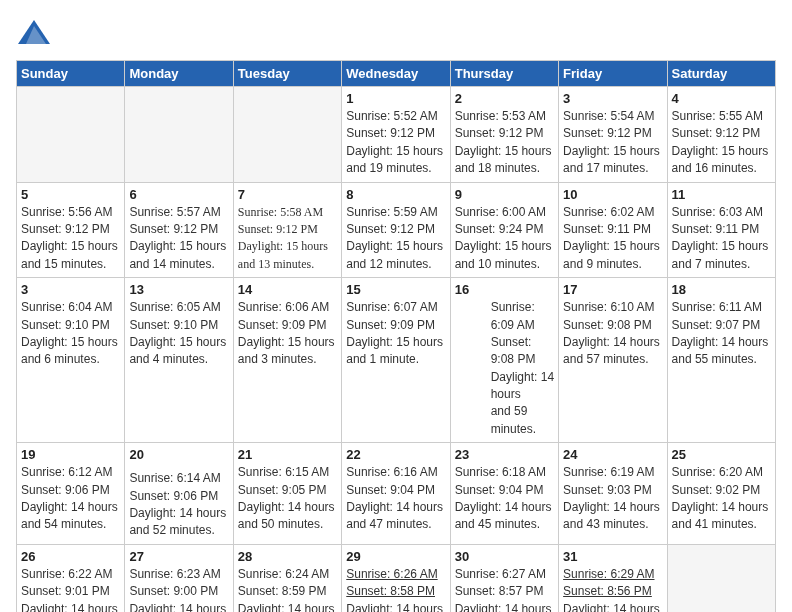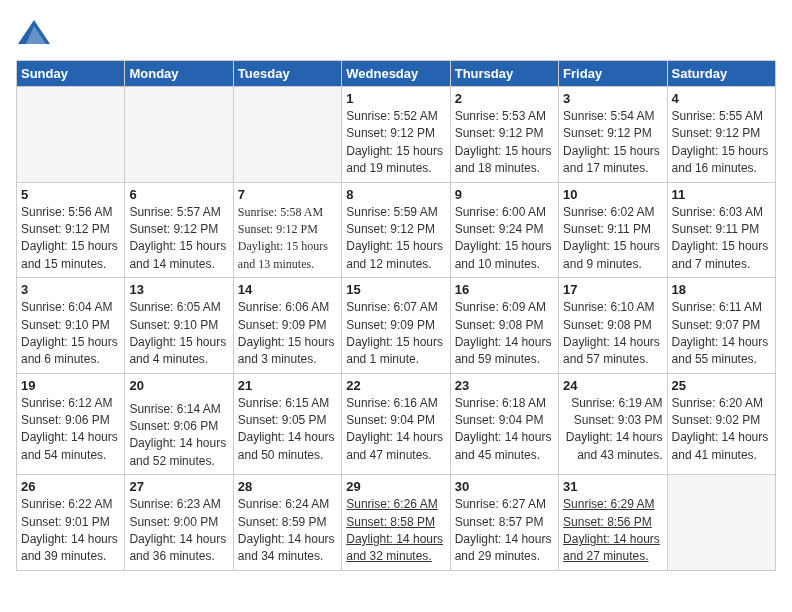--- a/index.html
+++ b/index.html
@@ -241,7 +241,7 @@
         </td>
         <td>
           <span class="day-number">16</span>
-          <div class="day-info" style="white-space: pre-line;">Sunrise: 6:09 AM
+          <div class="day-info" style="white-space: pre-line; margin-left: 36px;">Sunrise: 6:09 AM
 Sunset: 9:08 PM
 Daylight: 14 hours
 and 59 minutes.</div>

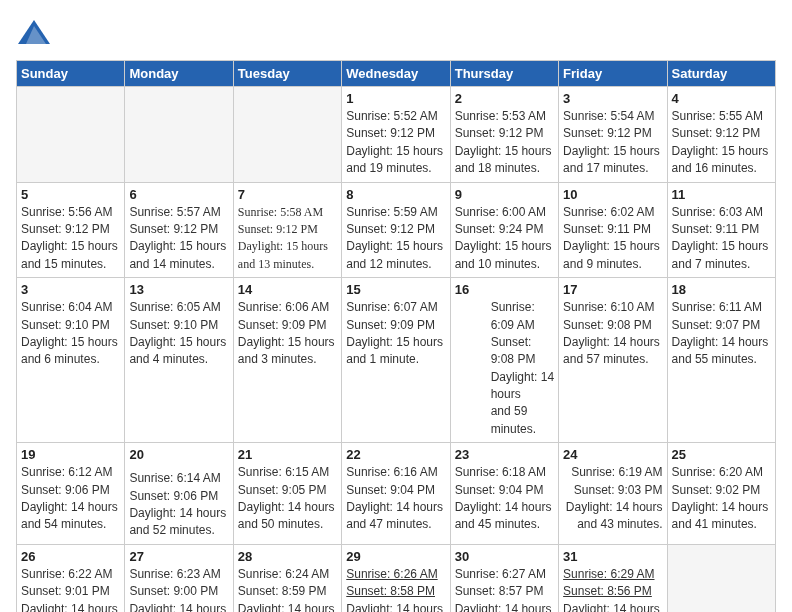--- a/index.html
+++ b/index.html
@@ -299,7 +299,7 @@
         </td>
         <td>
           <span class="day-number">24</span>
-          <div class="day-info" style="white-space: pre-line; text-align: right;">Sunrise: 6:19 AM
+          <div class="day-info" style="white-space: pre-line;">Sunrise: 6:19 AM
 Sunset: 9:03 PM
 Daylight: 14 hours
 and 43 minutes.</div>

